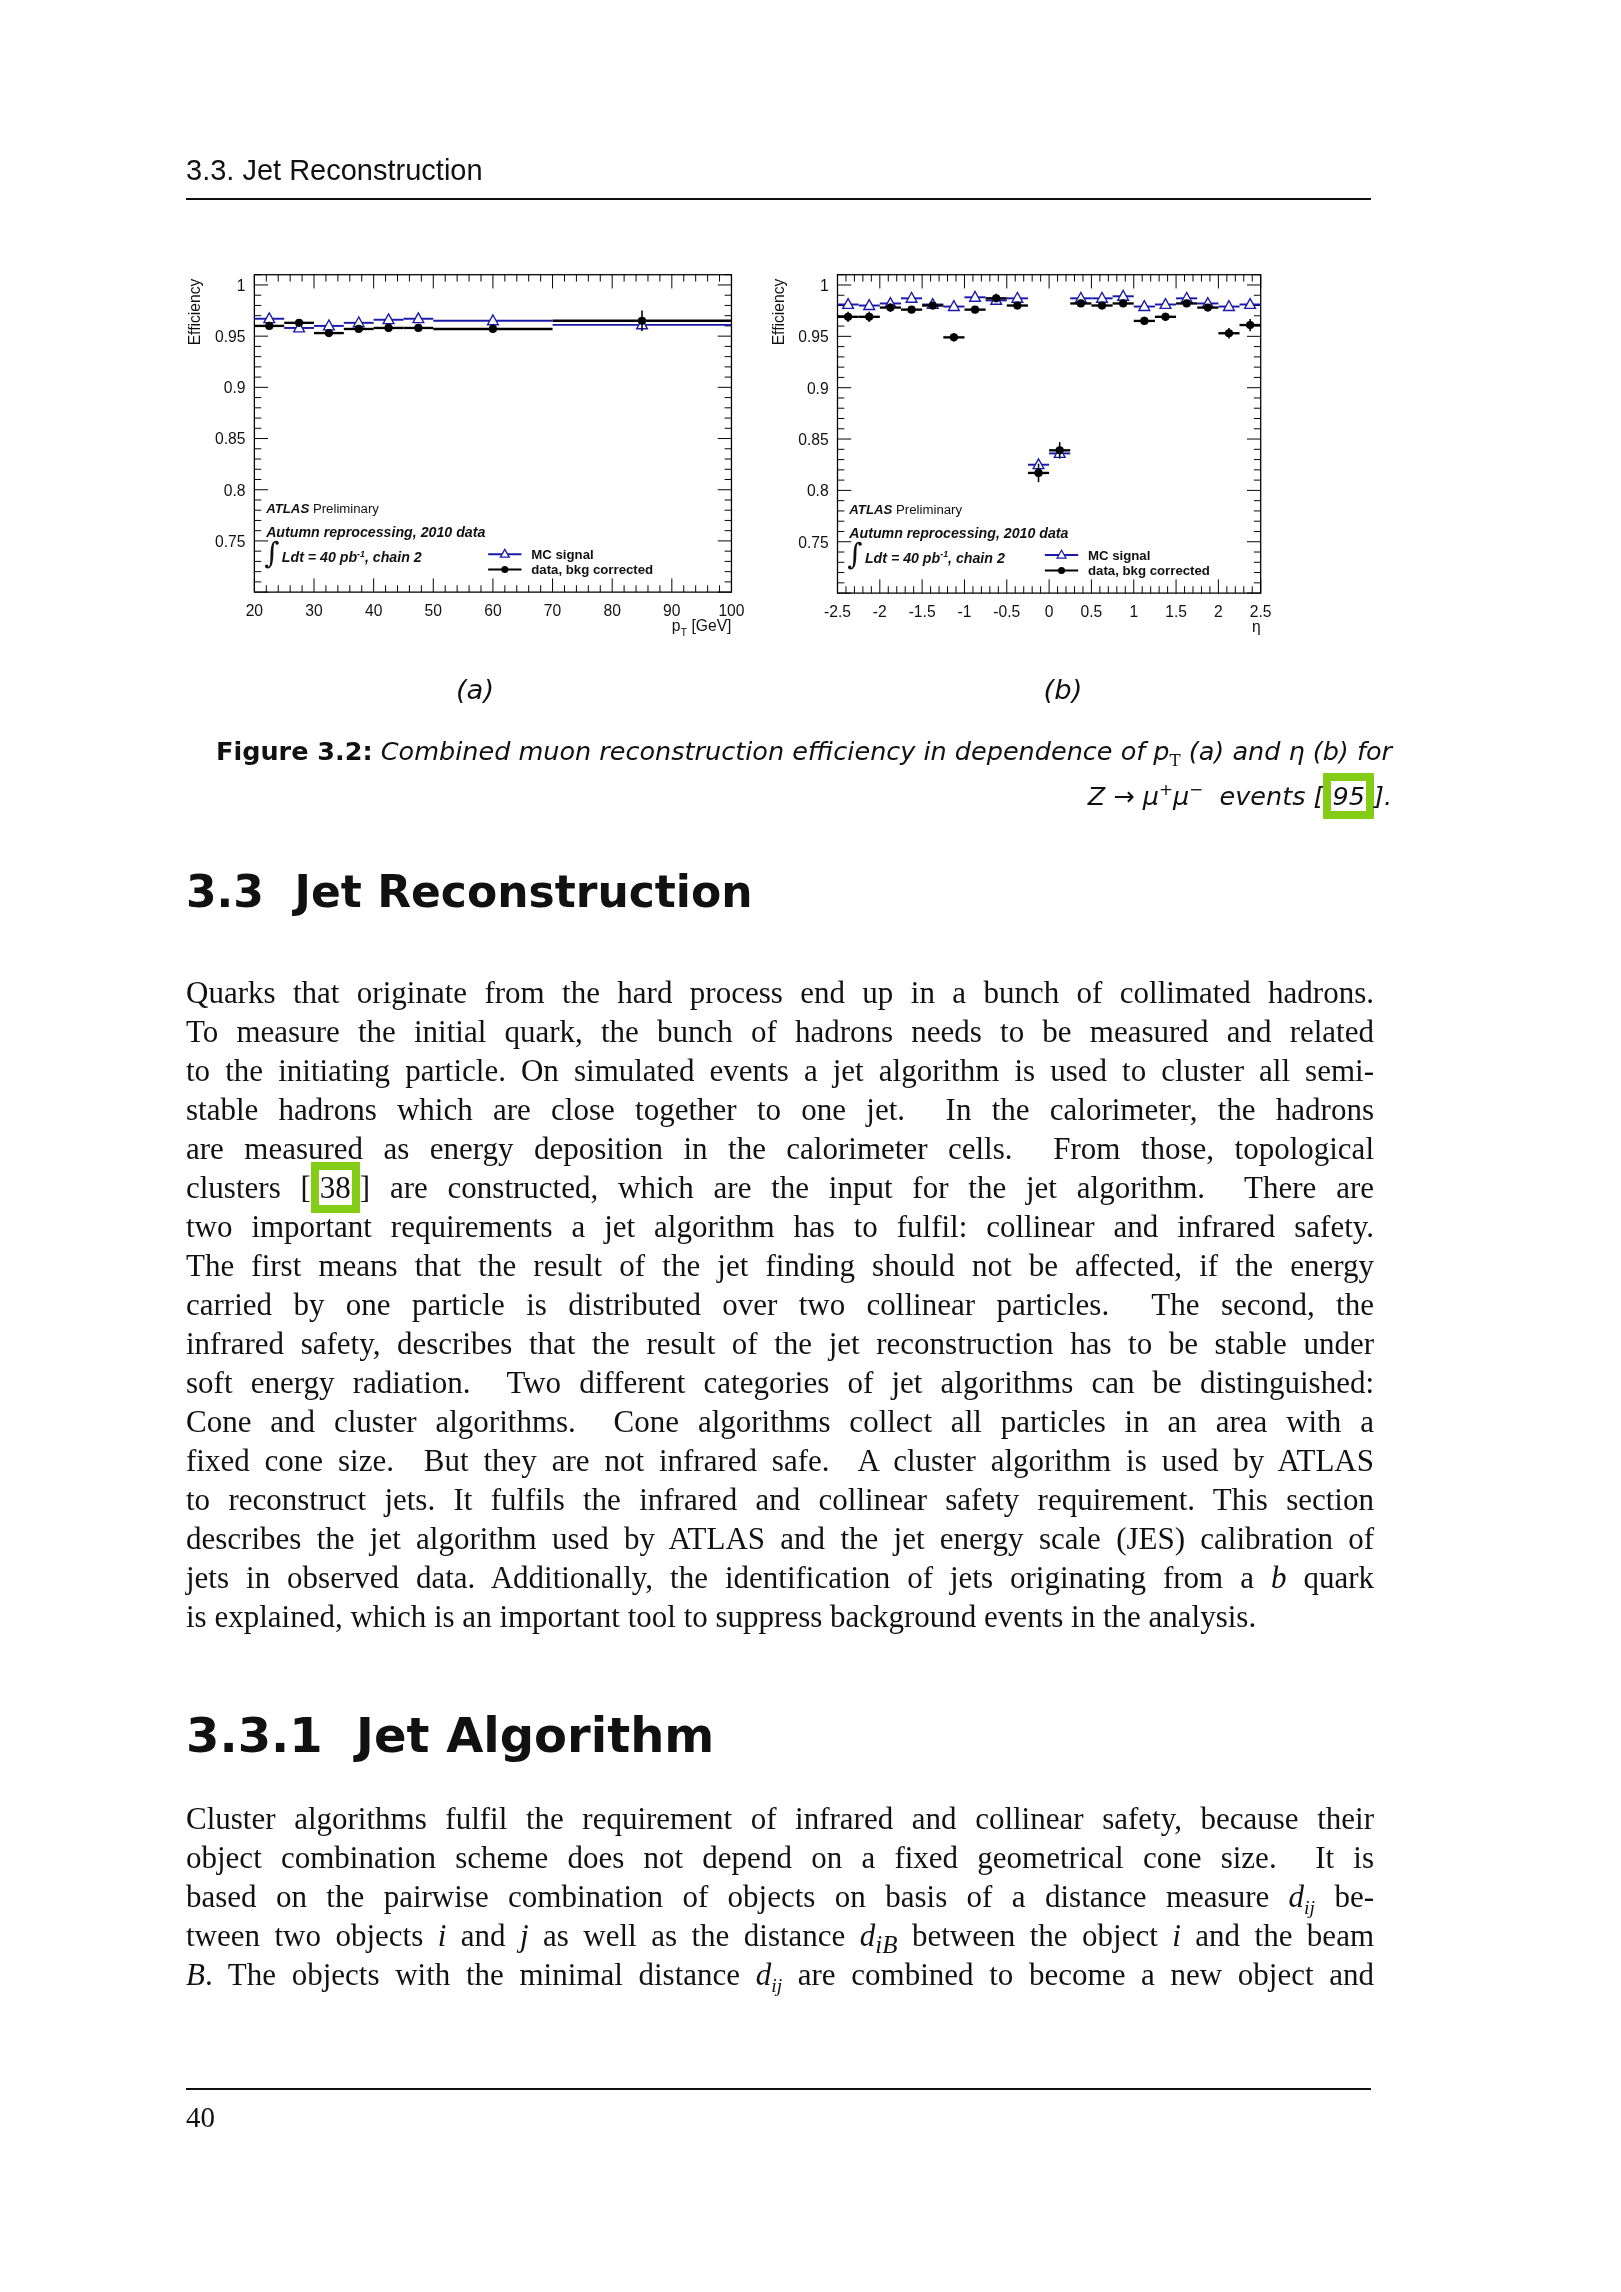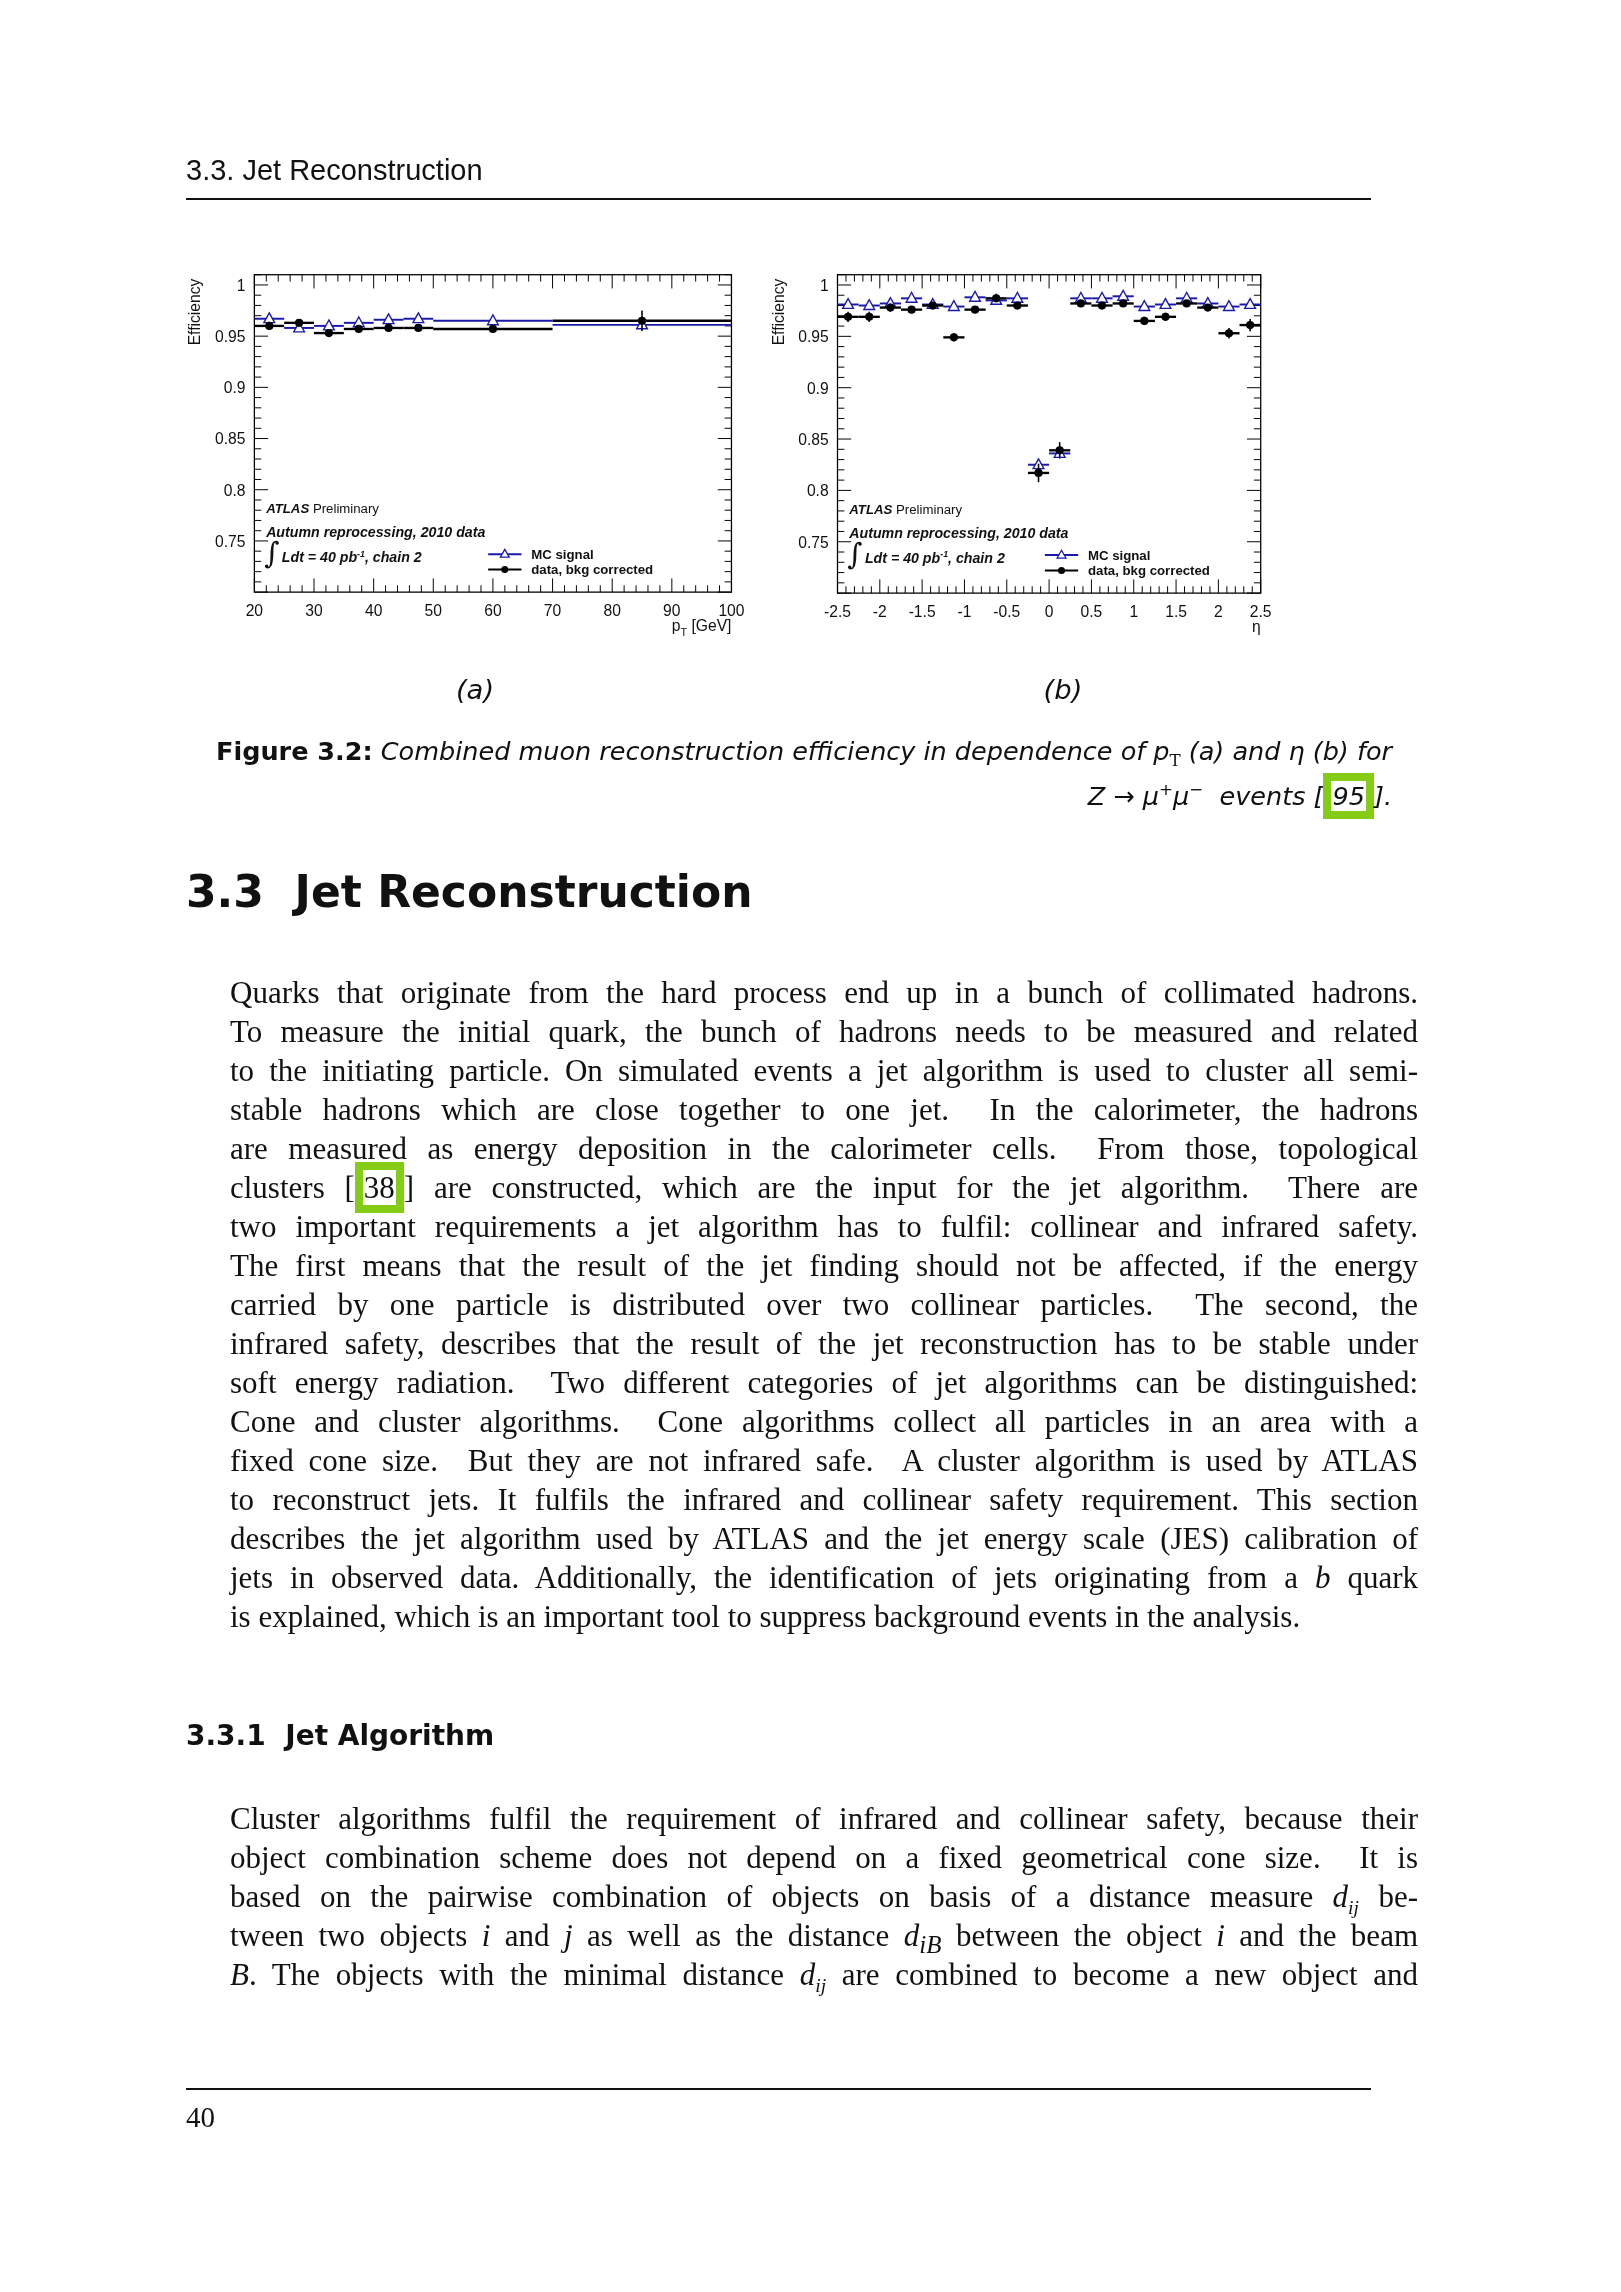--- a/index.html
+++ b/index.html
@@ -26,7 +26,7 @@
   #sec-heading { left: 186px; top: 864px; font-family: "DejaVu Sans", sans-serif; font-weight: bold; font-size: 44px; line-height: 55px; }
   #subsec-heading { left: 186px; top: 1713px; font-family: "DejaVu Sans", sans-serif; font-weight: bold; font-size: 28px; line-height: 45px; }
 
-  .para { left: 186px; width: 1188px; font-family: "Liberation Serif", serif; font-size: 31px; line-height: 39px; text-align: justify; margin-left: 44px; }
+  .para { left: 186px; width: 1188px; font-family: "Liberation Serif", serif; font-size: 31px; line-height: 39px; text-align: justify; }
   #para-1 { top: 973px; }
   #para-2 { top: 1799px; }
   .para .line { display: block; text-align: justify; text-align-last: justify; height: 39px; white-space: nowrap; }

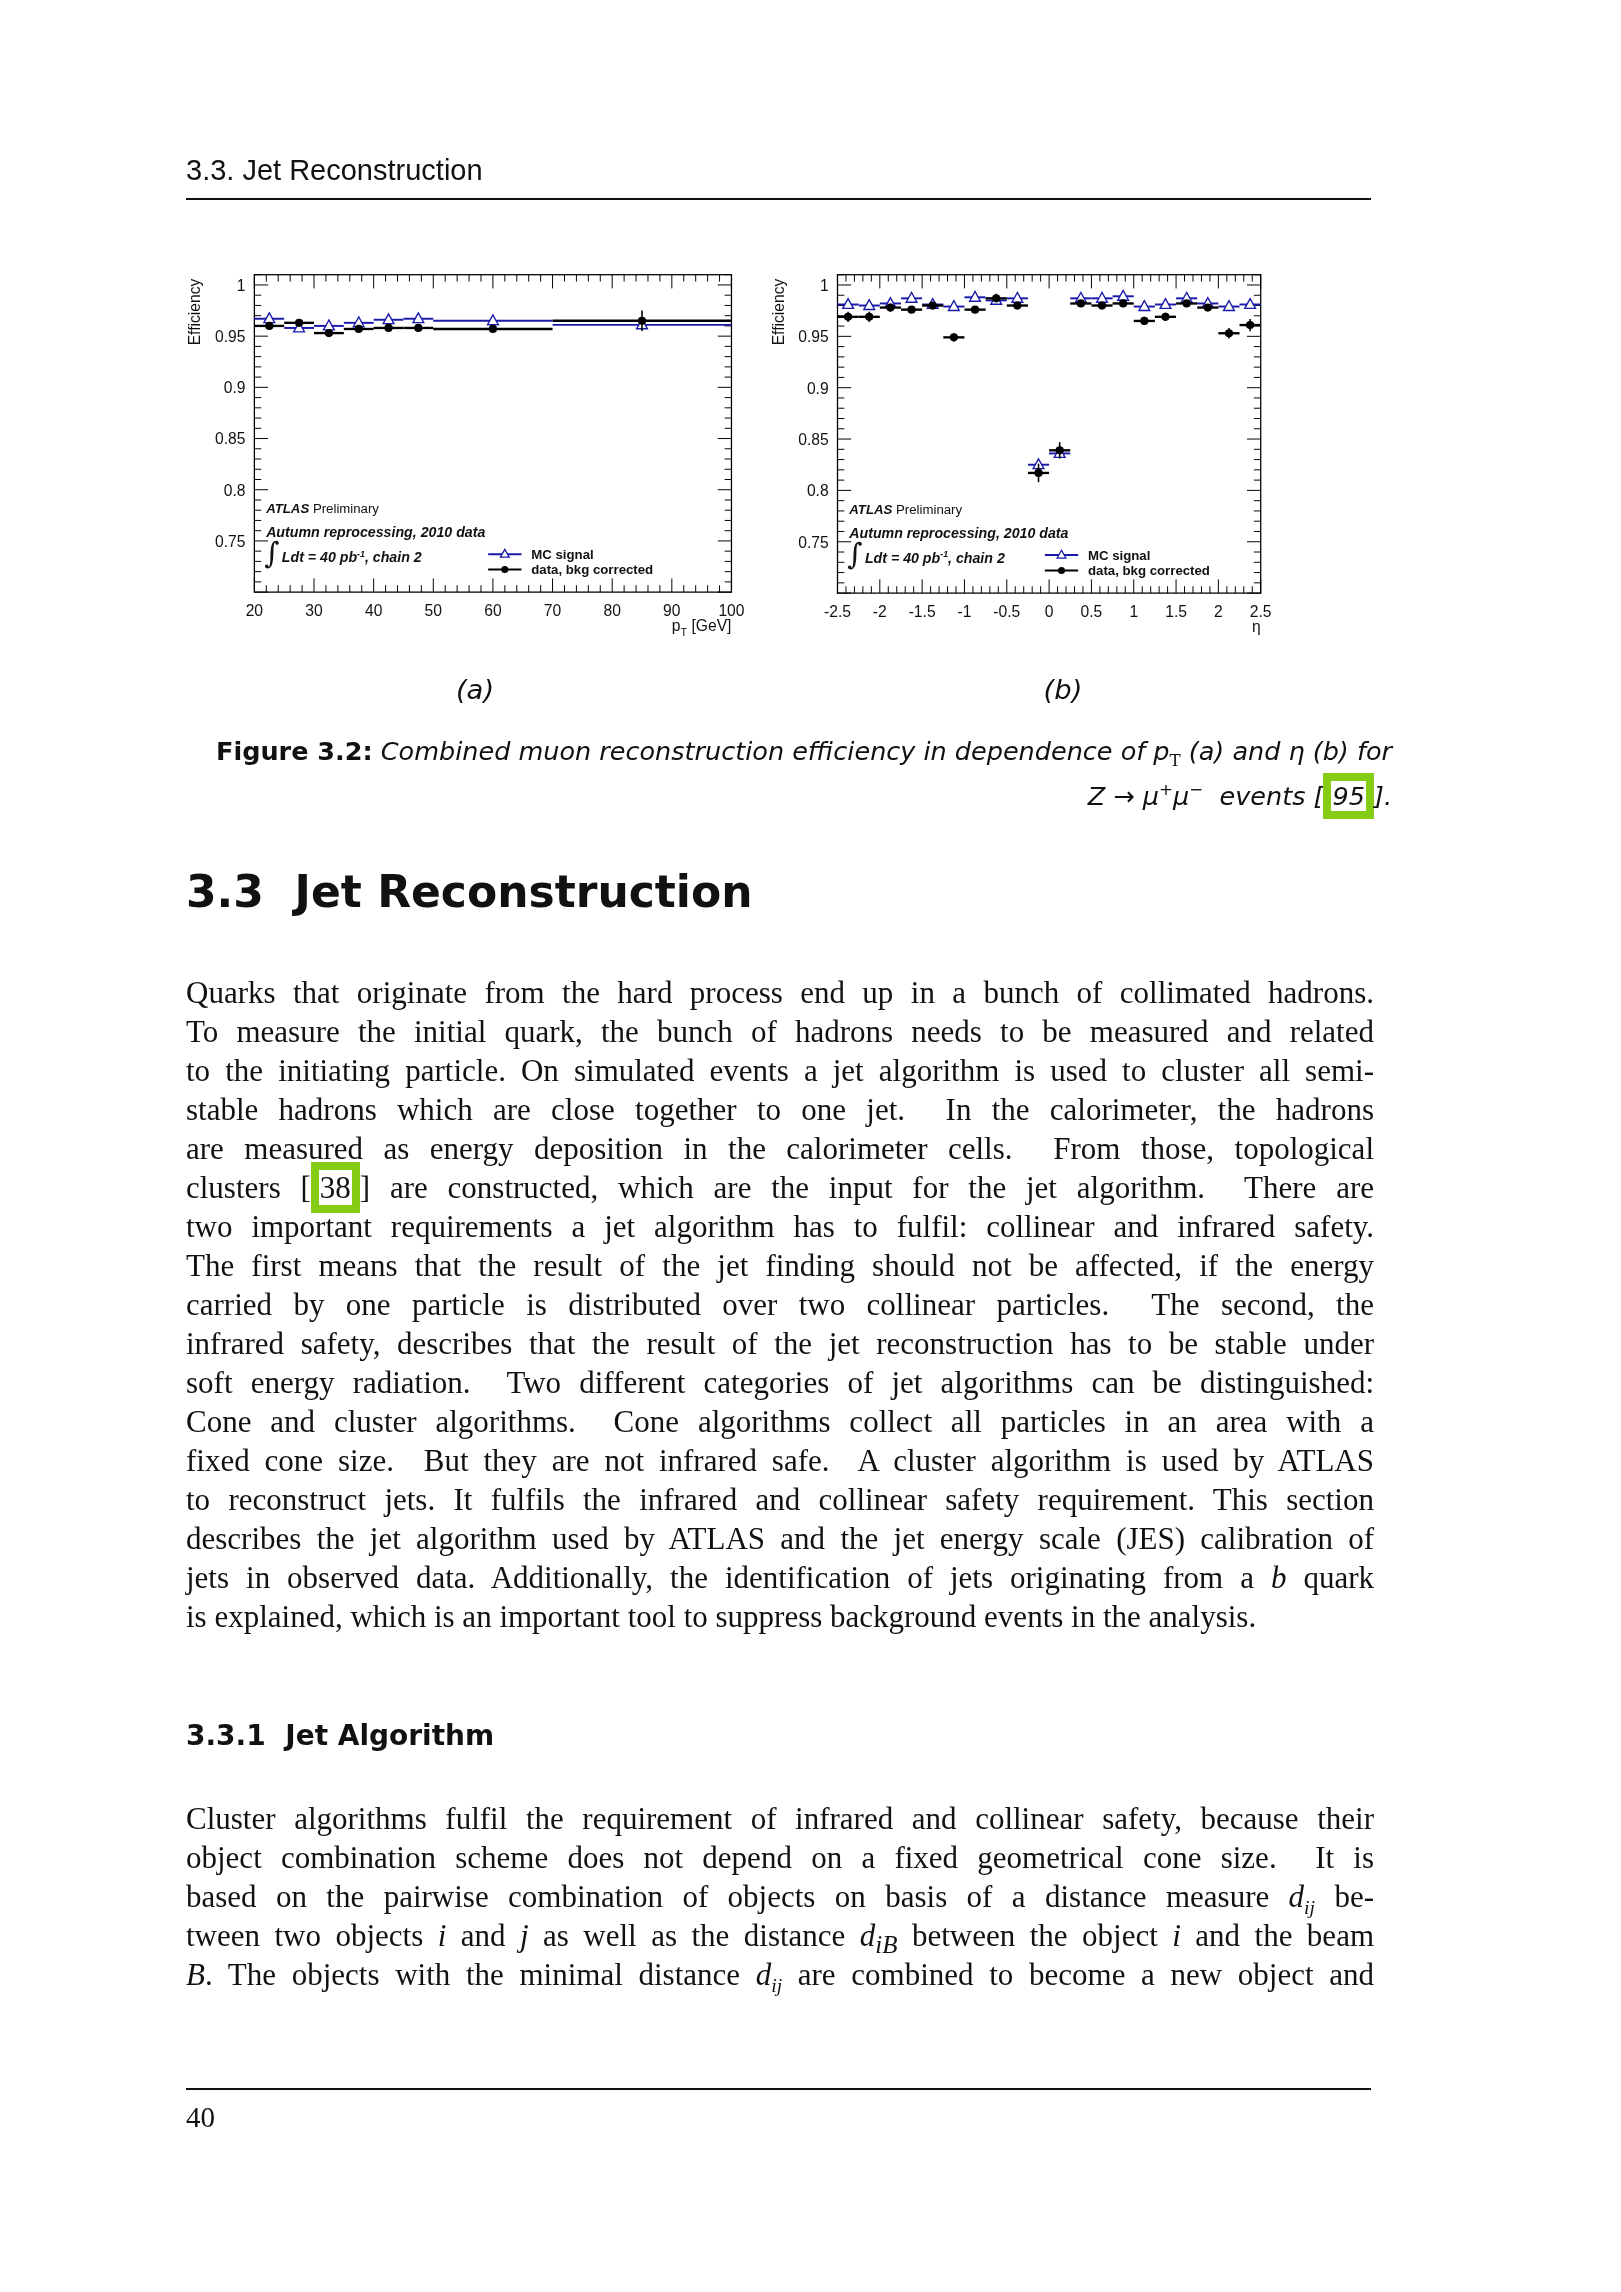--- a/index.html
+++ b/index.html
@@ -24,7 +24,7 @@
   .cite { border: 8px solid #84cc16; padding: 0 1px; }
 
   #sec-heading { left: 186px; top: 864px; font-family: "DejaVu Sans", sans-serif; font-weight: bold; font-size: 44px; line-height: 55px; }
-  #subsec-heading { left: 186px; top: 1713px; font-family: "DejaVu Sans", sans-serif; font-weight: bold; font-size: 28px; line-height: 45px; }
+  #subsec-heading { left: 186px; top: 1713px; font-family: "DejaVu Sans", sans-serif; font-weight: bold; font-size: 48px; line-height: 45px; }
 
   .para { left: 186px; width: 1188px; font-family: "Liberation Serif", serif; font-size: 31px; line-height: 39px; text-align: justify; }
   #para-1 { top: 973px; }

